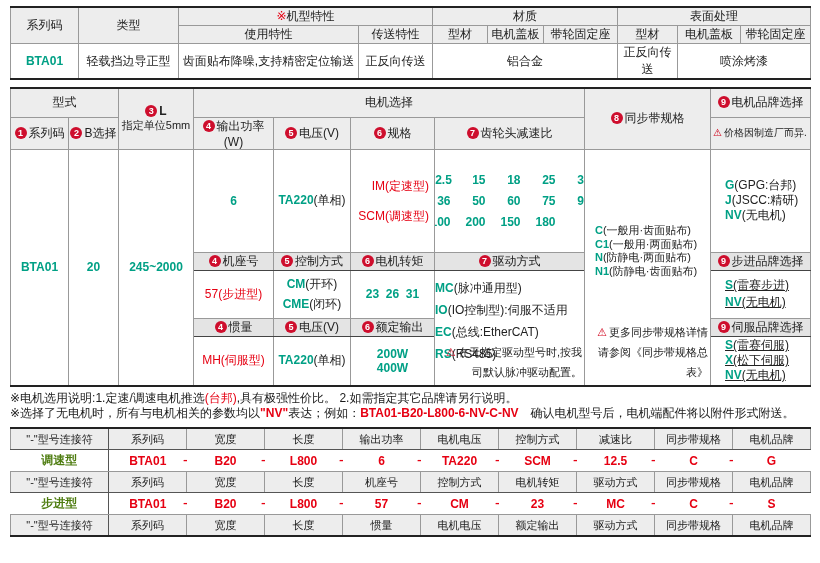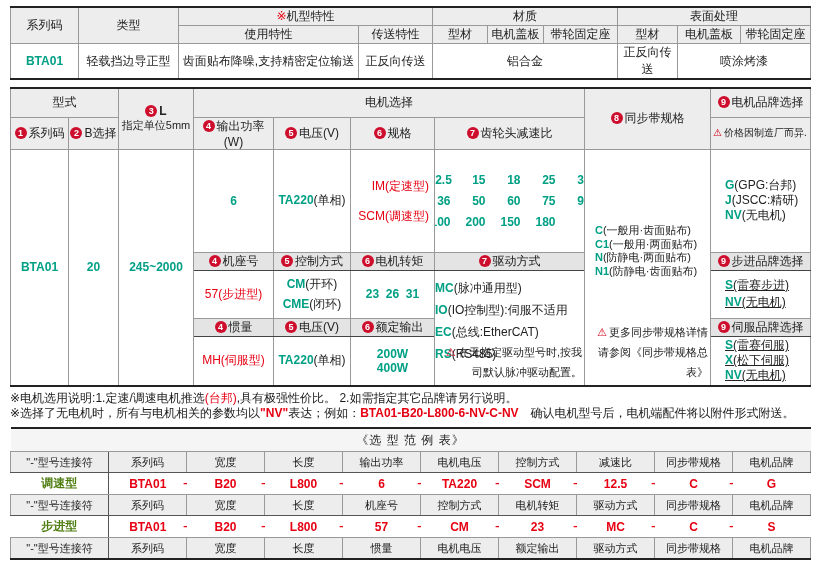--- a/index.html
+++ b/index.html
@@ -252,9 +252,6 @@
         <col style="width:78px">
       </colgroup>
     <tbody>
-        <tr class="title-row">
-          <td colspan="10">《选 型 范 例 表》</td>
-        </tr>
 
     <tr class="ex-h">
       <td class="ex-lbl">"-"型号连接符</td>

